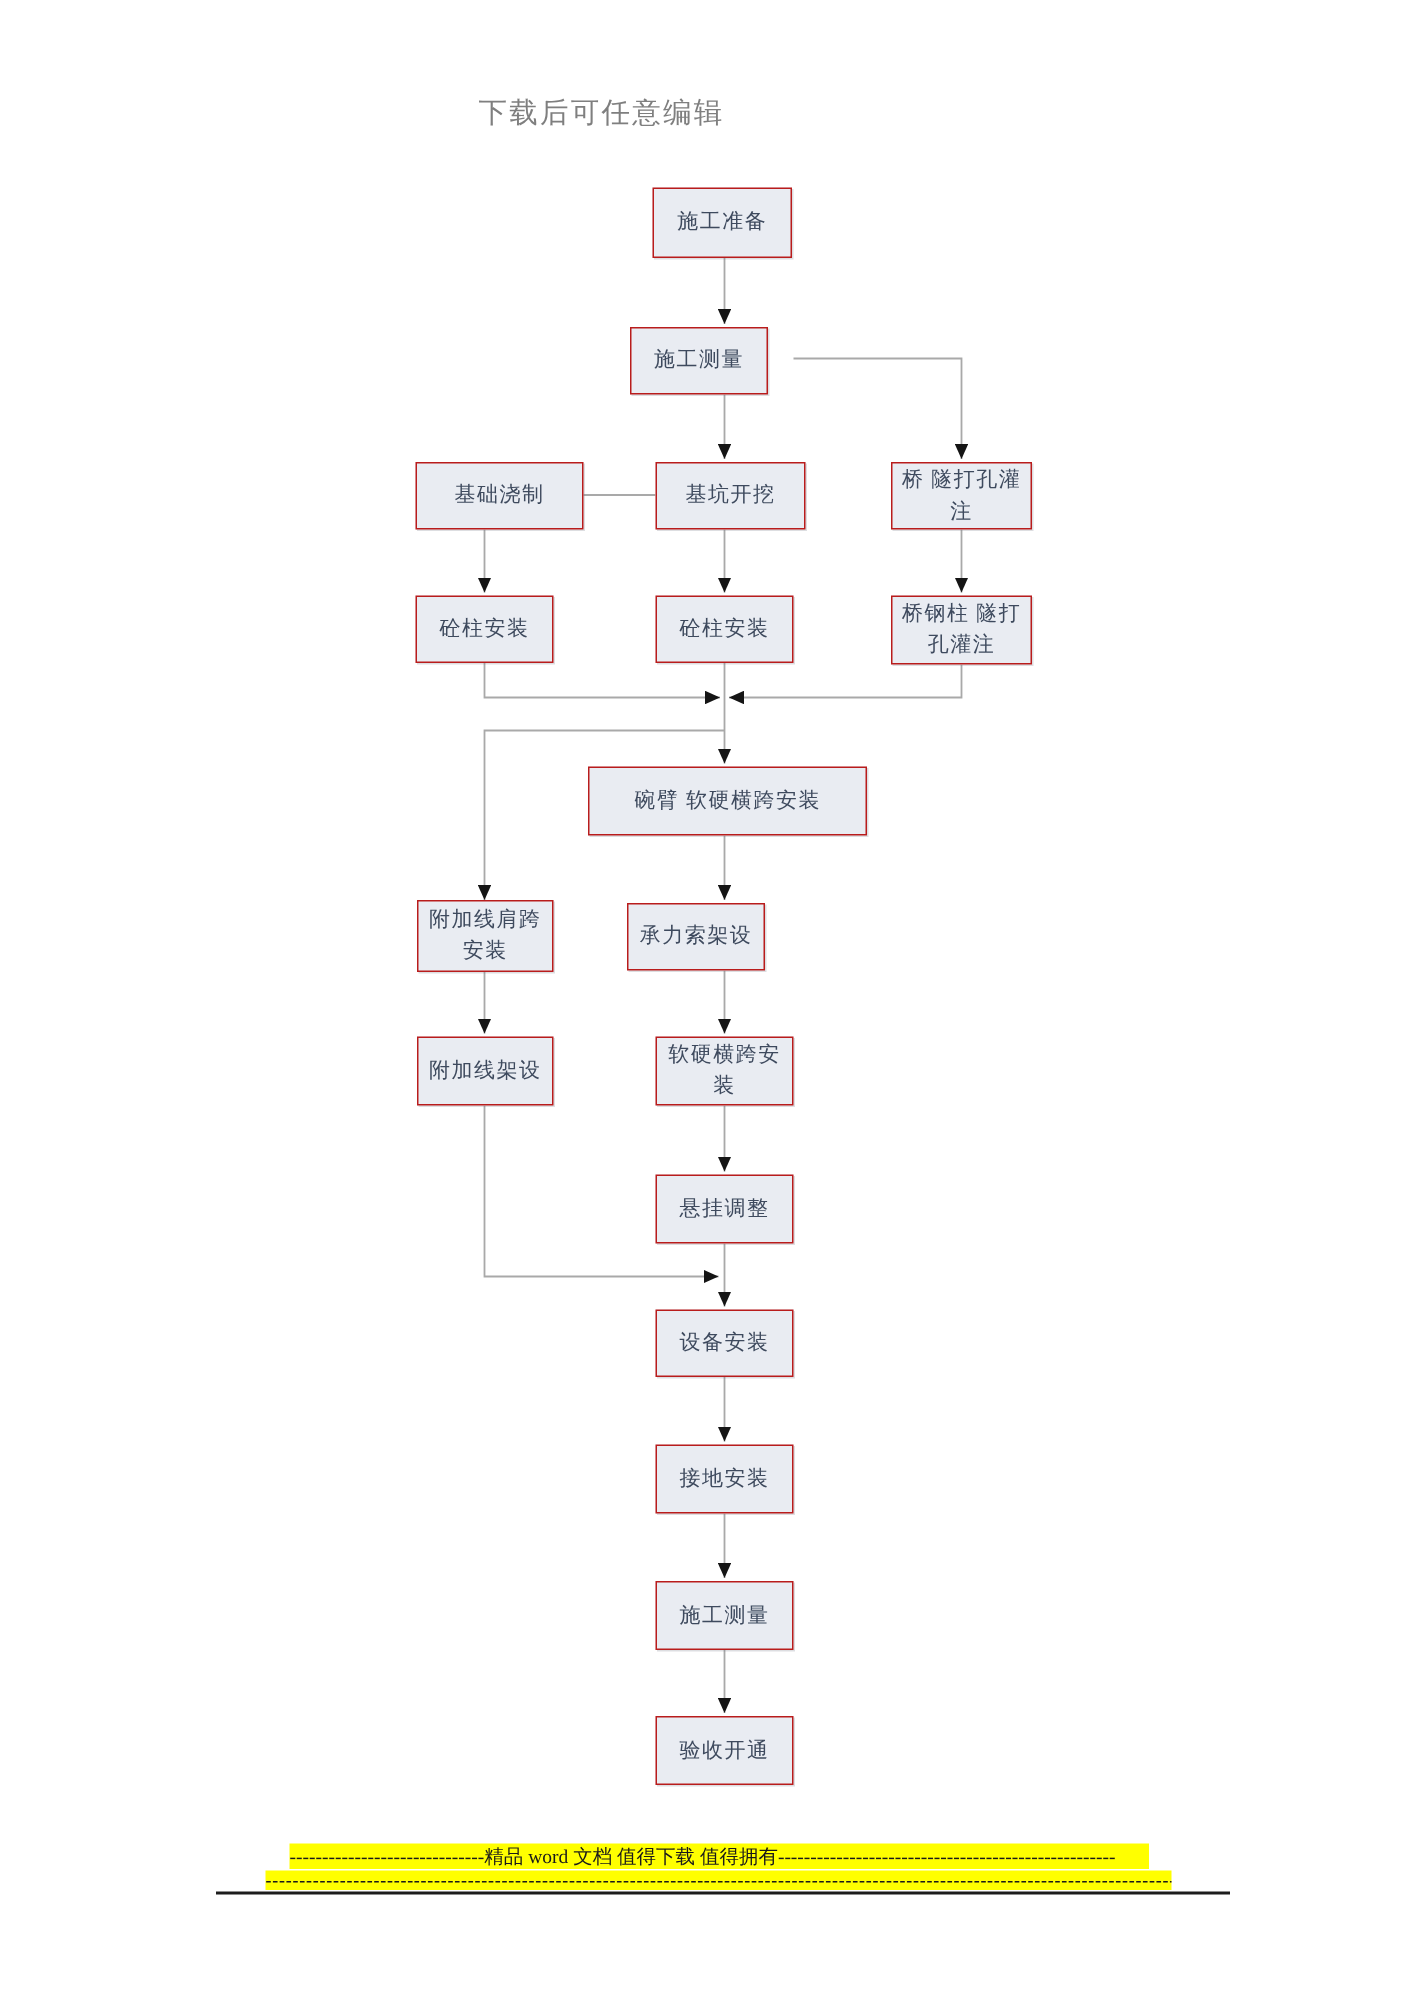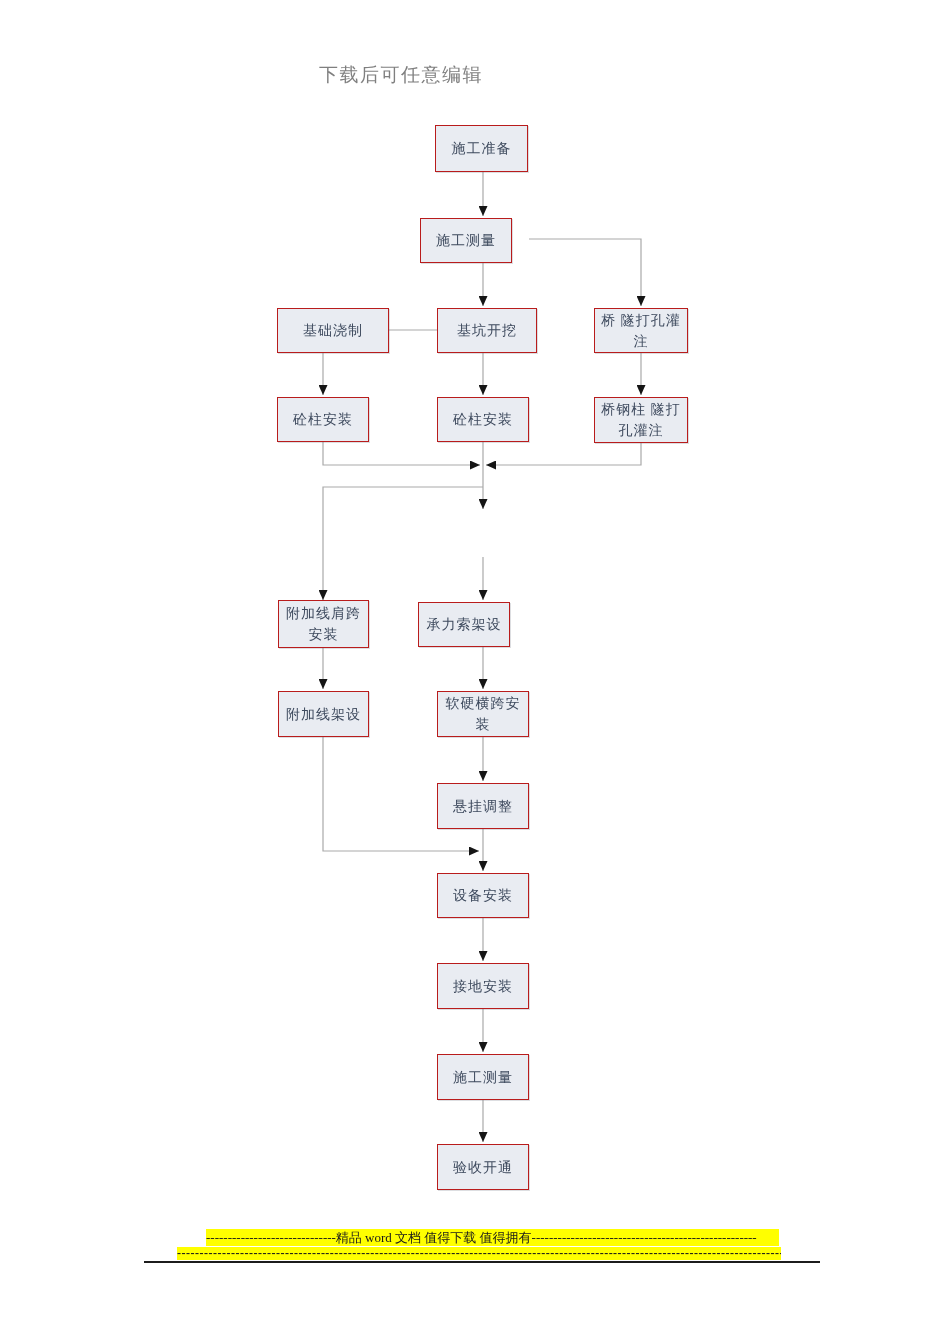--- a/index.html
+++ b/index.html
@@ -94,6 +94,7 @@
 
   <div class="node" style="left:594px;top:397px;width:94px;height:46px">桥钢柱 隧打孔灌注</div>
 
+  <div class="node" style="left:392px;top:511px;width:186px;height:46px">碗臂 软硬横跨安装</div>
 
   <div class="node" style="left:278px;top:600px;width:91px;height:48px">附加线肩跨安装</div>
 

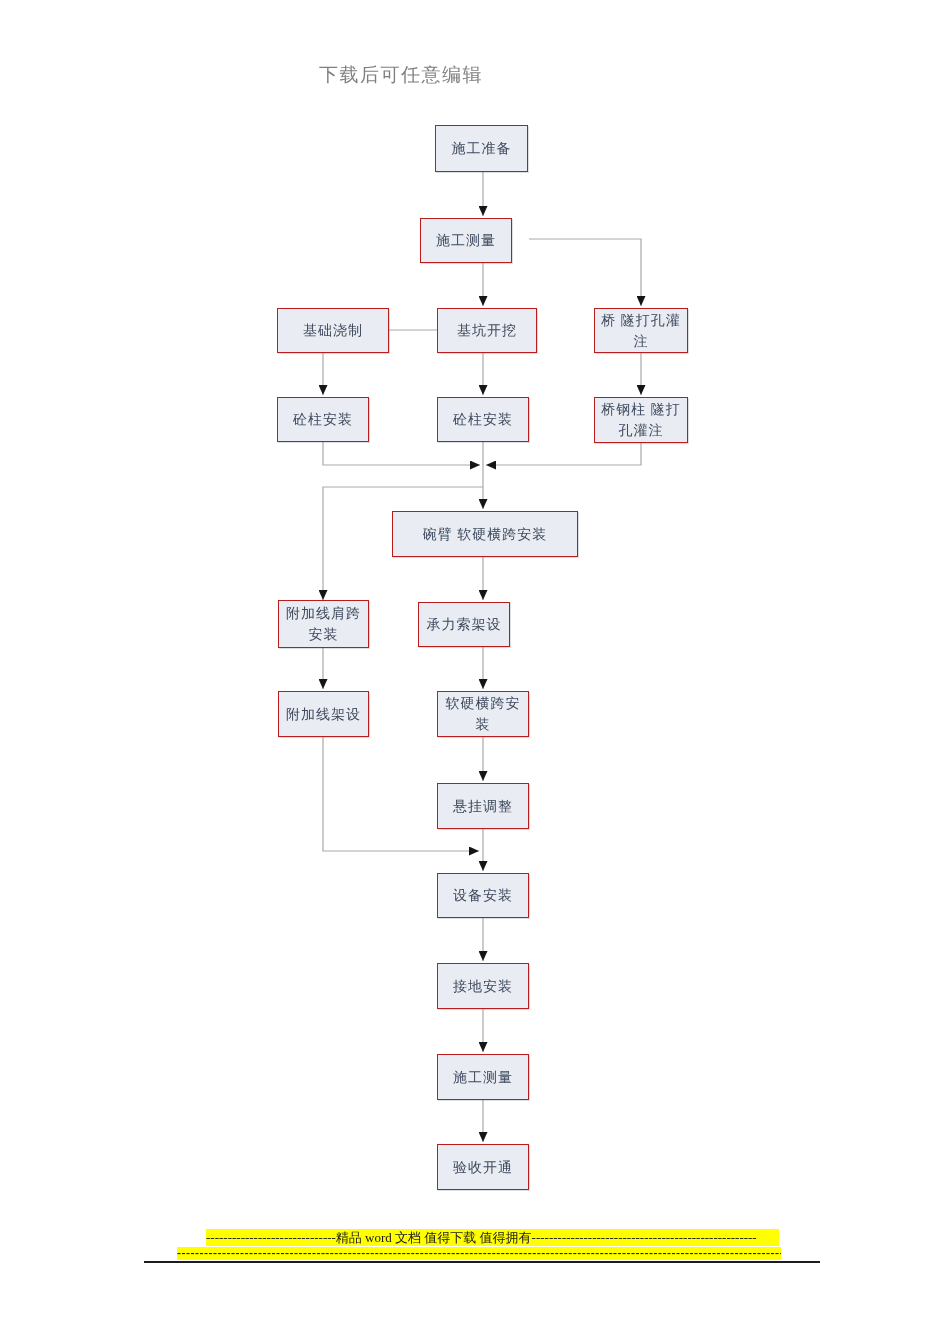--- a/index.html
+++ b/index.html
@@ -29,7 +29,7 @@
   .footer-line1{
     position:absolute;left:193px;top:1229px;width:573px;height:17px;
     background:#ffff00;overflow:hidden;white-space:nowrap;
-    font-size:13px;line-height:17px;color:#1a1a1a;margin-left:13px;
+    font-size:13px;line-height:17px;color:#1a1a1a;
   }
   .footer-line2{
     position:absolute;left:177px;top:1247px;width:604px;height:13px;

